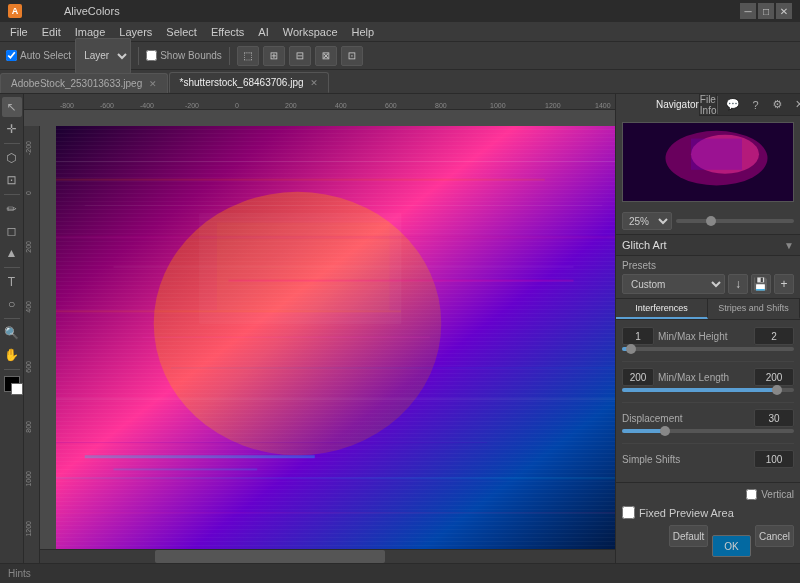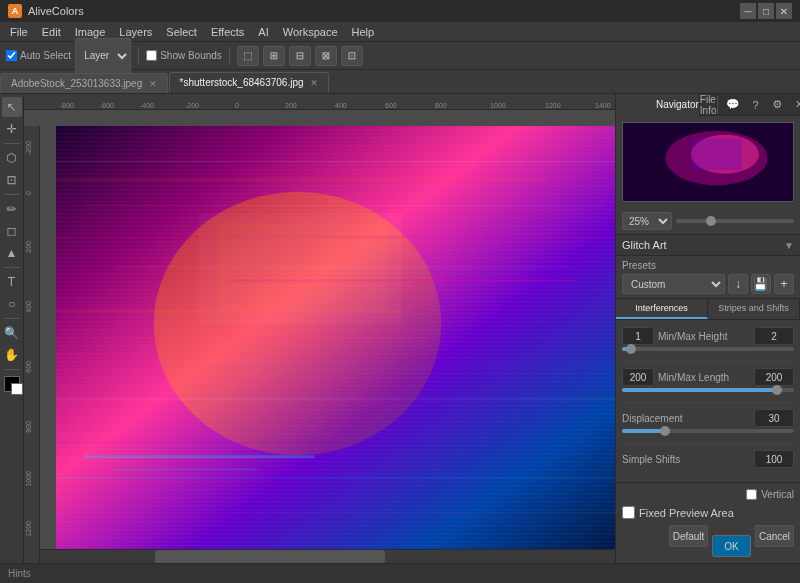--- a/index.html
+++ b/index.html
@@ -9,7 +9,7 @@
     .title-bar { height: 22px; background: #2b2b2b; display: flex; align-items: center; justify-content: space-between; padding: 0 8px; }
     .title-bar-left { display: flex; align-items: center; gap: 6px; }
     .title-bar-icon { width: 14px; height: 14px; background: #e87d2a; border-radius: 2px; display: flex; align-items: center; justify-content: center; font-size: 9px; color: white; font-weight: bold; }
-    .title-bar-text { font-size: 11px; color: #ccc; }
+    .title-bar-text { font-size: 11px; color: #ccc; margin-left: 36px; }
     .title-bar-controls { display: flex; gap: 2px; }
     .title-btn { width: 16px; height: 16px; background: #555; border: none; color: #ccc; font-size: 10px; cursor: pointer; display: flex; align-items: center; justify-content: center; }
 

